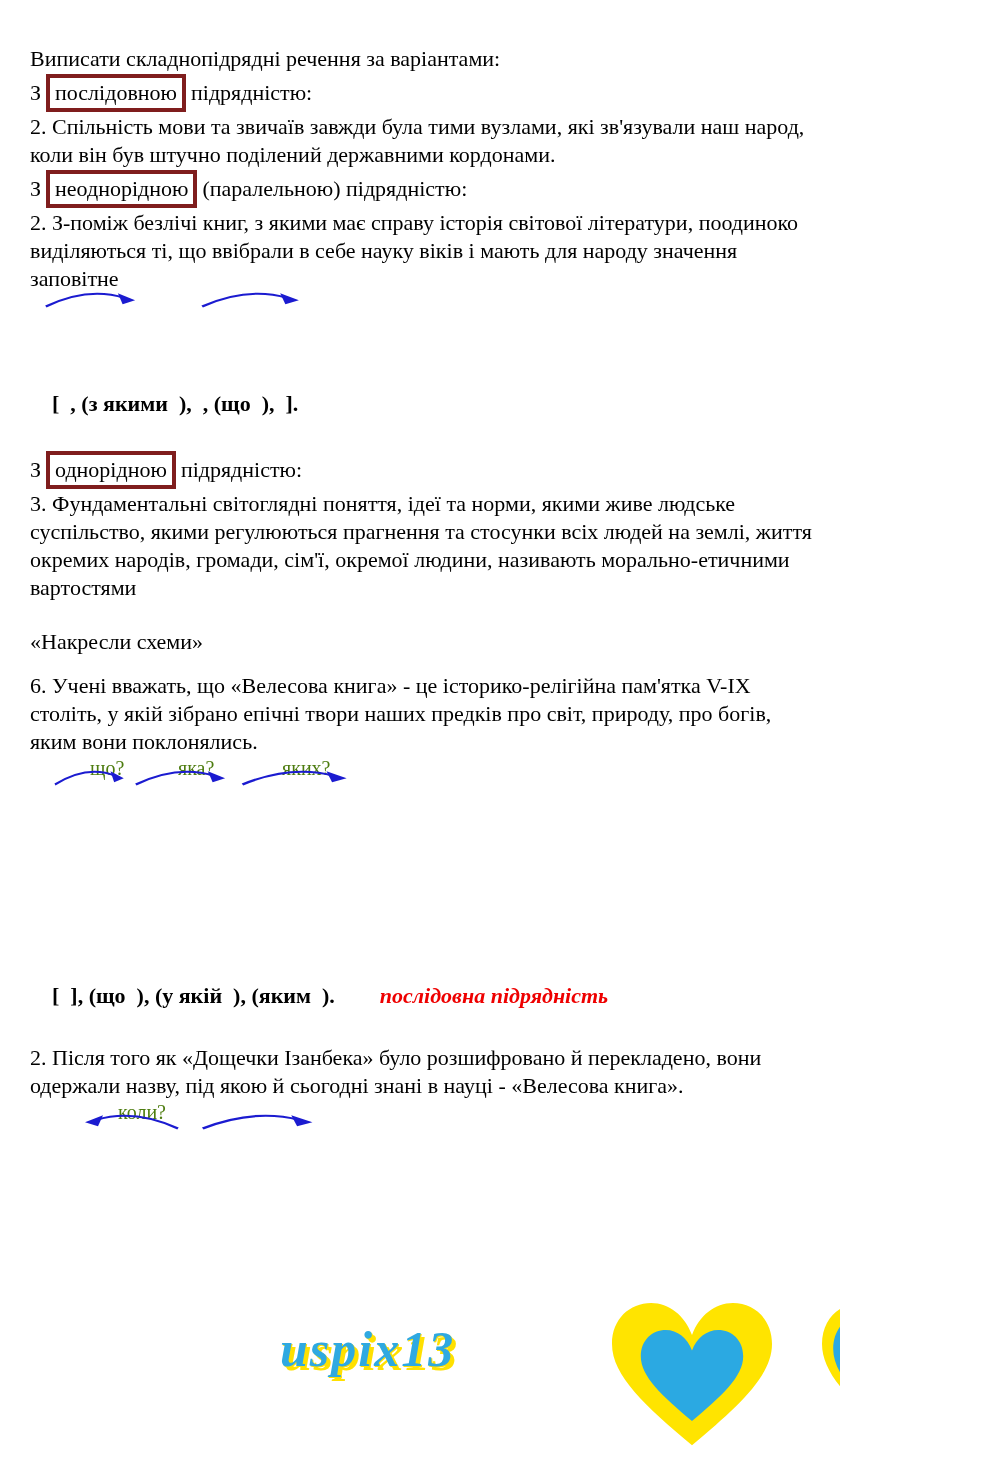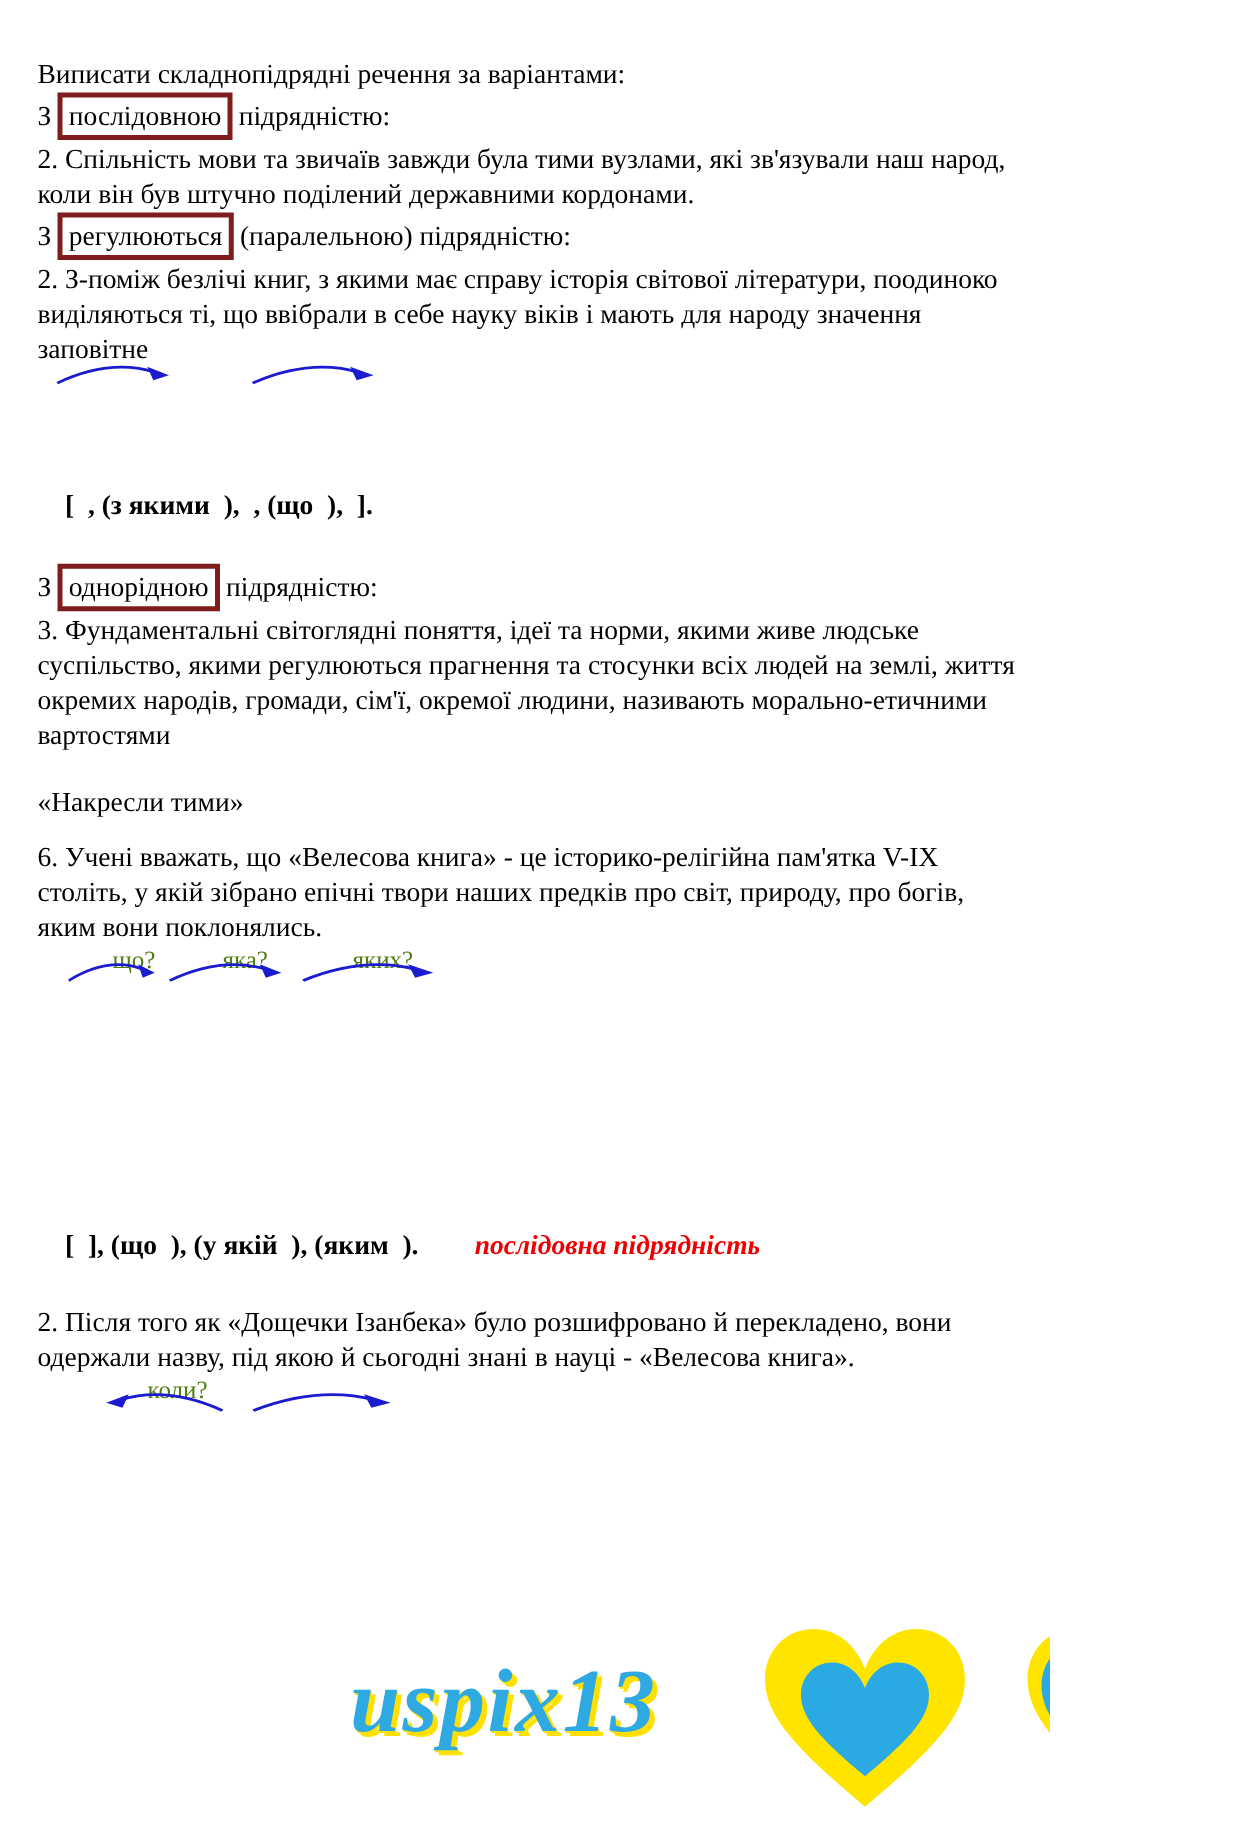--- a/index.html
+++ b/index.html
@@ -60,7 +60,7 @@
   <p class="label-line"><span>З</span><span class="boxed">послідовною</span><span>підрядністю:</span></p>
   <p class="sentence">2. Спільність мови та звичаїв завжди була тими вузлами, які зв'язували наш народ, коли він був штучно поділений державними кордонами.</p>
 
-  <p class="label-line"><span>З</span><span class="boxed">регулюються</span><span>(паралельною) підрядністю:</span></p>
+  <p class="label-line"><span>З</span><span class="boxed">неоднорідною</span><span>(паралельною) підрядністю:</span></p>
   <p class="sentence">2. З-поміж безлічі книг, з якими має справу історія світової літератури, поодиноко виділяються ті, що ввібрали в себе науку віків і мають для народу значення заповітне</p>
   <div class="scheme no-hints">
     <svg class="arrow" viewBox="0 0 100 22" preserveAspectRatio="none" style="left:12px;width:96px">

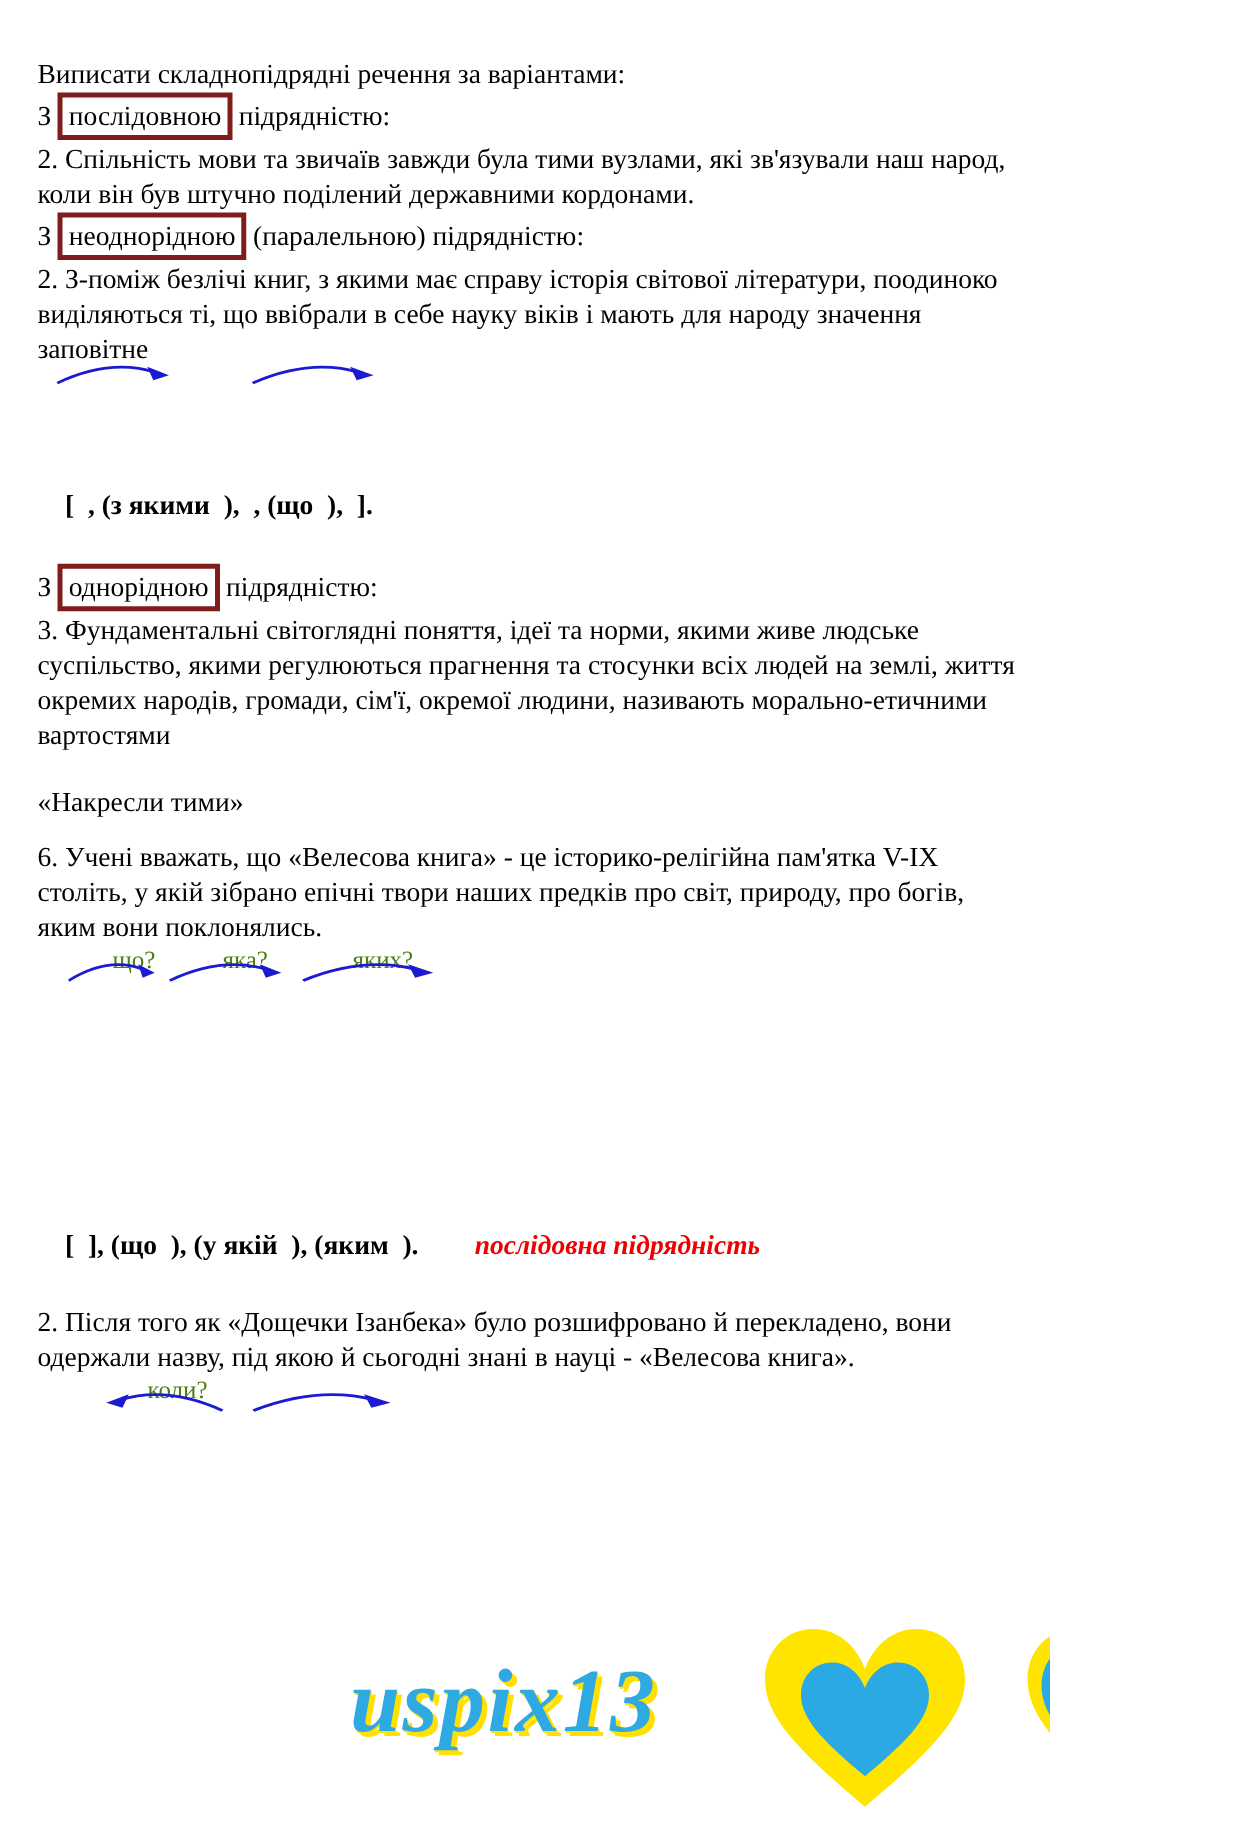--- a/index.html
+++ b/index.html
@@ -75,7 +75,7 @@
   <p class="label-line"><span>З</span><span class="boxed">однорідною</span><span>підрядністю:</span></p>
   <p class="sentence">3. Фундаментальні світоглядні поняття, ідеї та норми, якими живе людське суспільство, якими регулюються прагнення та стосунки всіх людей на землі, життя окремих народів, громади, сім'ї, окремої людини, називають морально-етичними вартостями</p>
 
-  <p class="heading2">«Накресли тими»</p>
+  <p class="heading2">«Накресли схеми»</p>
 
   <p class="sentence">6. Учені вважать, що «Велесова книга» - це історико-релігійна пам'ятка V-IX століть, у якій зібрано епічні твори наших предків про світ, природу, про богів, яким вони поклонялись.</p>
   <div class="scheme with-hints">

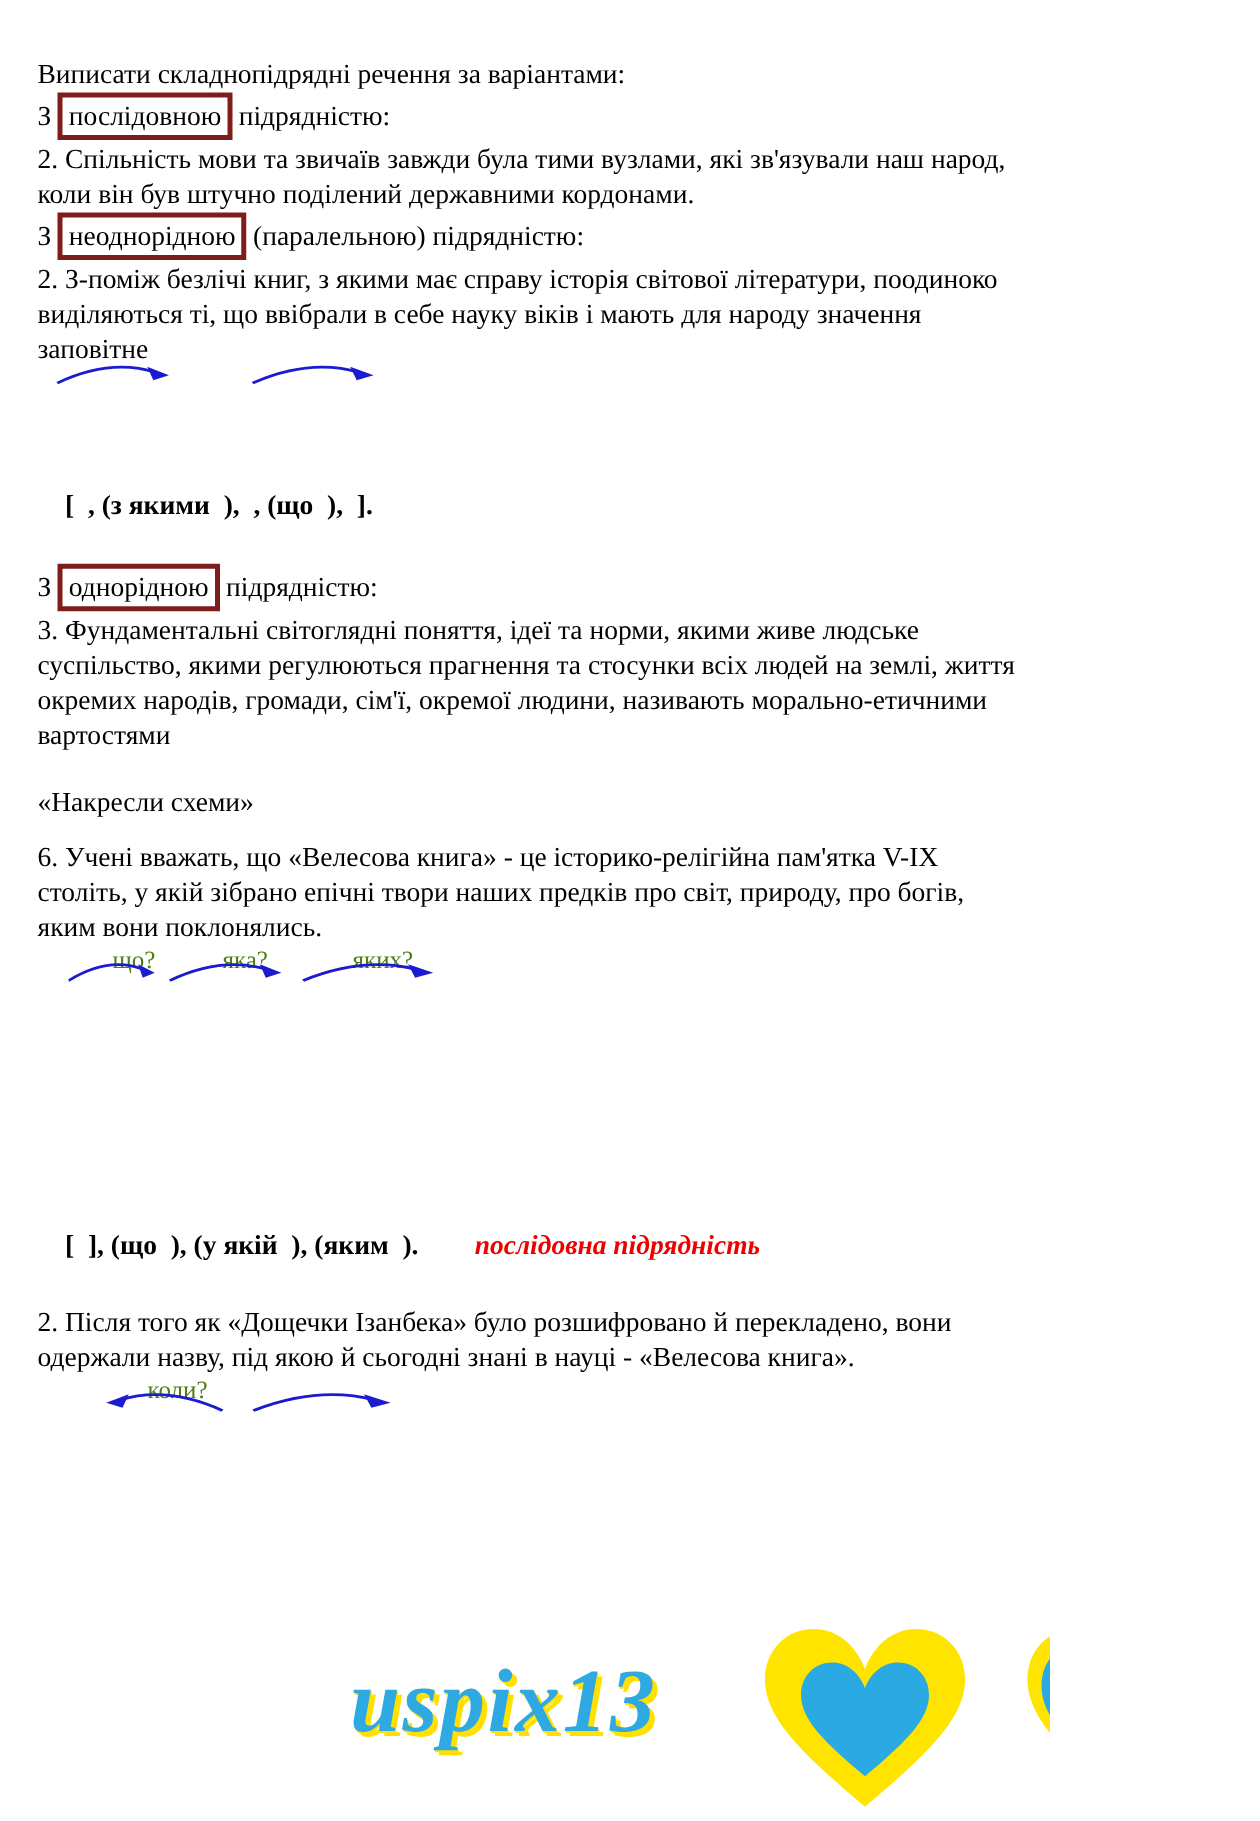--- a/index.html
+++ b/index.html
@@ -27,7 +27,7 @@
                 margin-left:45px; font-size:22px; white-space:nowrap;text-align:right; }
   .heading2 { font-size:22px; line-height:28px; margin:26px 0 16px; }
   .footer { position:absolute; left:0; top:1292px; width:1008px; height:165px; }
-  .watermark { position:absolute; left:280px; top:28px; font-size:72px;
+  .watermark { position:absolute; left:280px; top:28px; font-size:50px;
                font-style:italic; font-weight:bold; color:#2fa9e1;
                letter-spacing:2px;
                text-shadow:1px 1px 0 #ffe000, 4px 4px 0 #ffe000;

